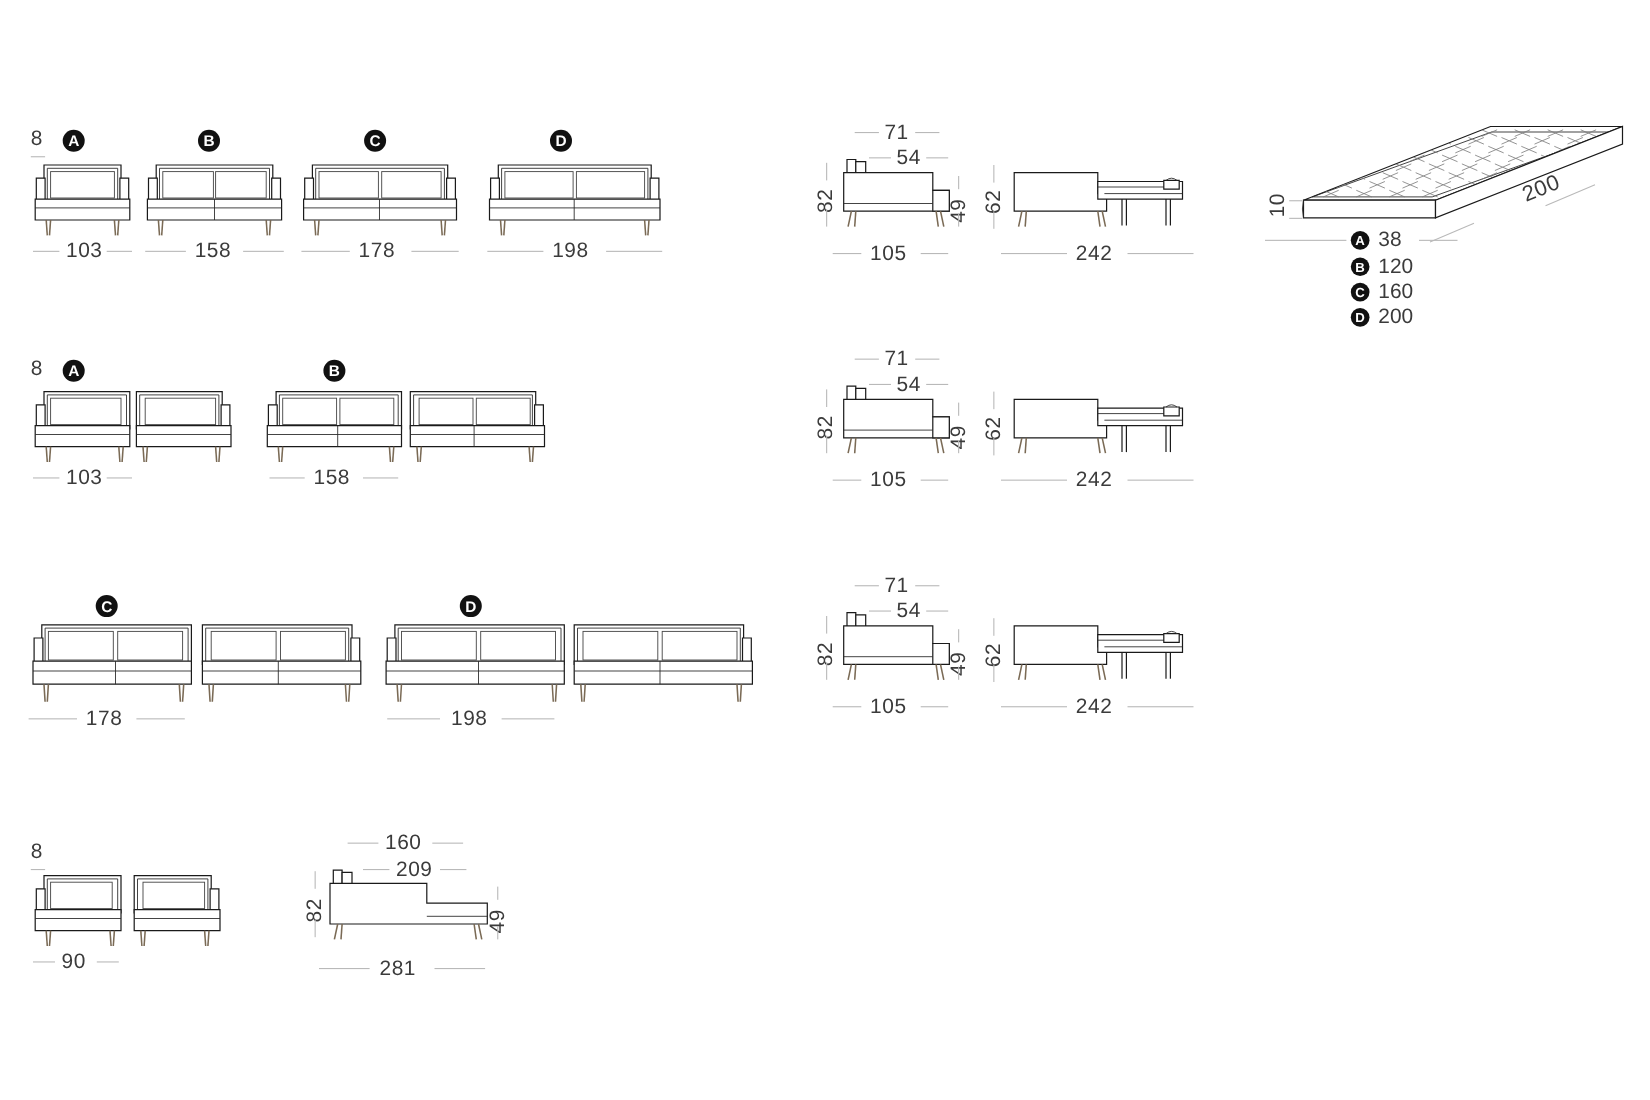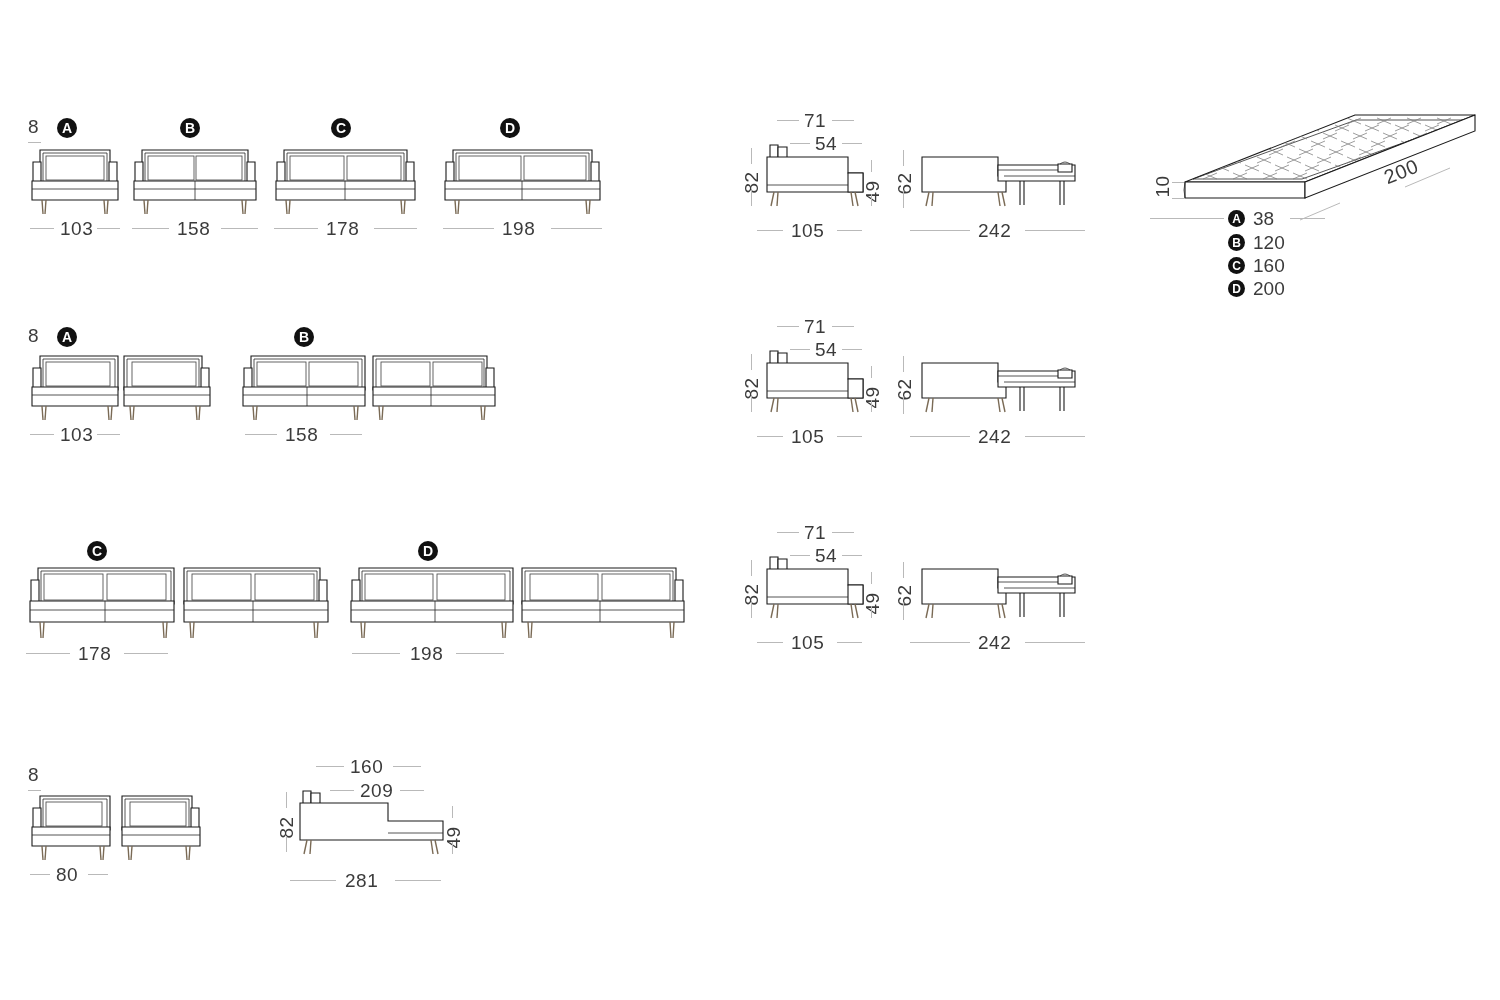--- a/index.html
+++ b/index.html
@@ -720,7 +720,7 @@
 </svg>
 </div>
 <div class="hline" style="left:30px;top:874px;width:20px;"></div>
-<div class="dim" style="left:56px;top:865px;">80</div>
+<div class="dim" style="left:56px;top:865px;">90</div>
 <div class="hline" style="left:88px;top:874px;width:20px;"></div>
 
 <div class="hline" style="left:316px;top:766px;width:28px;"></div>

